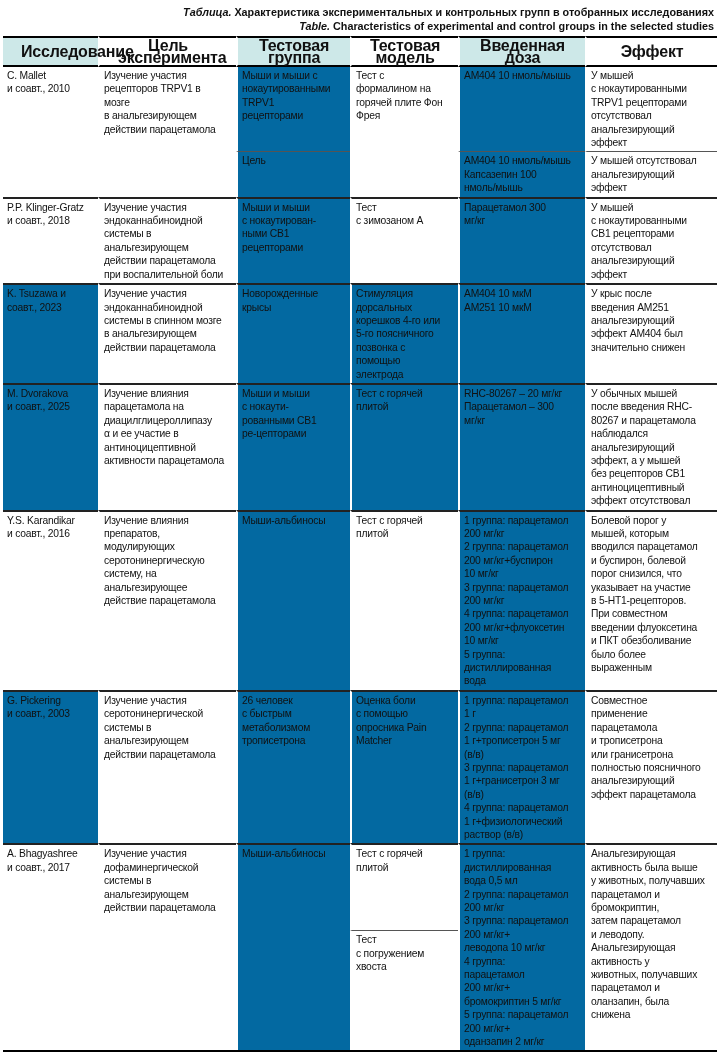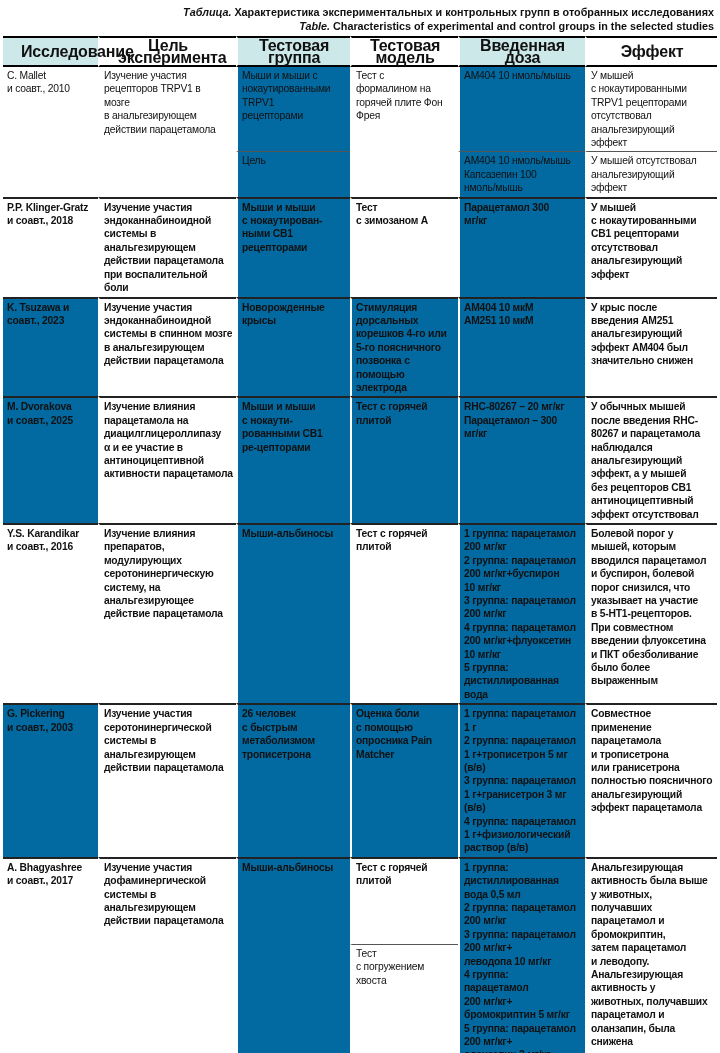--- a/index.html
+++ b/index.html
@@ -35,7 +35,7 @@
   th.c2,th.c3,th.c4,th.c5,th.c6,
   td.c2,td.c3,td.c4,td.c5,td.c6{border-left:2px solid #fff;margin-top:28px;}
   
-  tr.gs > td{border-top:2px solid #222;font-weight:bold;}
+  tr.gs > td{border-top:2px solid #222;}
   
   tr.sr > td{border-top:1px solid #555;}
   

